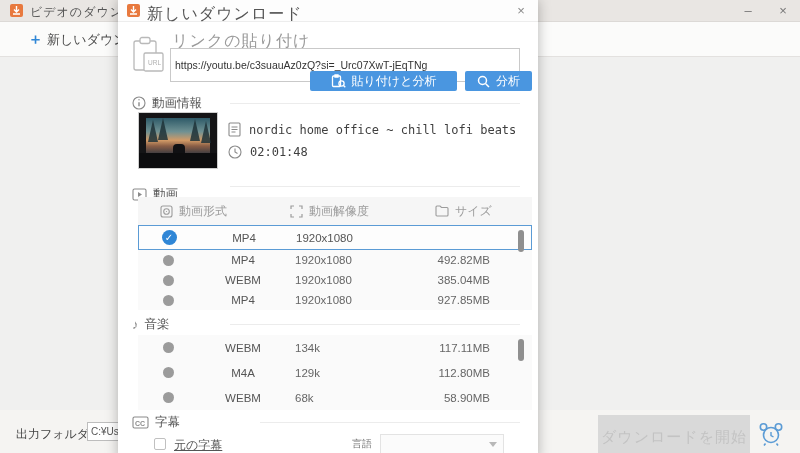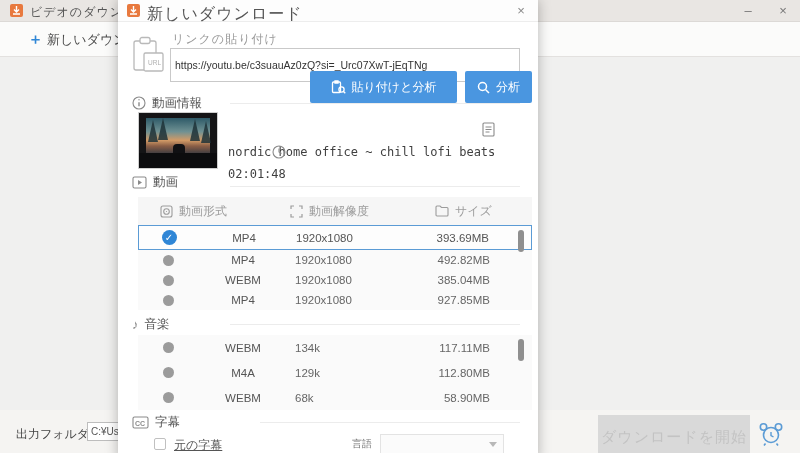--- a/index.html
+++ b/index.html
@@ -30,7 +30,7 @@
   .dlg-title { position:absolute; left:29px; top:4px; font-size:16px; color:#555; letter-spacing:1px; }
   .dlg-close { position:absolute; right:4px; top:0; width:26px; height:22px; text-align:center; line-height:22px; font-size:13px; color:#888; cursor:default; }
 
-  .link-label { position:absolute; left:54px; top:31px; font-size:12px; color:#9a9a9a; letter-spacing:1px; }
+  .link-label { position:absolute; left:54px; top:31px; font-size:16px; color:#9a9a9a; letter-spacing:1px; }
   .url-icon { position:absolute; left:13px; top:35px; }
   .url-input { position:absolute; left:52px; top:48px; width:350px; height:19px; border:1px solid #c9c9c9; font-size:10.5px; color:#333; padding:16px 4px; font-family:"Liberation Sans",sans-serif; }
   .blue-btn { position:absolute; top:71px; height:32px; background:#4a96e0; border:none; color:#fff; font-size:12px; border-radius:2px; display:flex; align-items:center; justify-content:center; gap:6px; font-family:"Liberation Sans",sans-serif; }

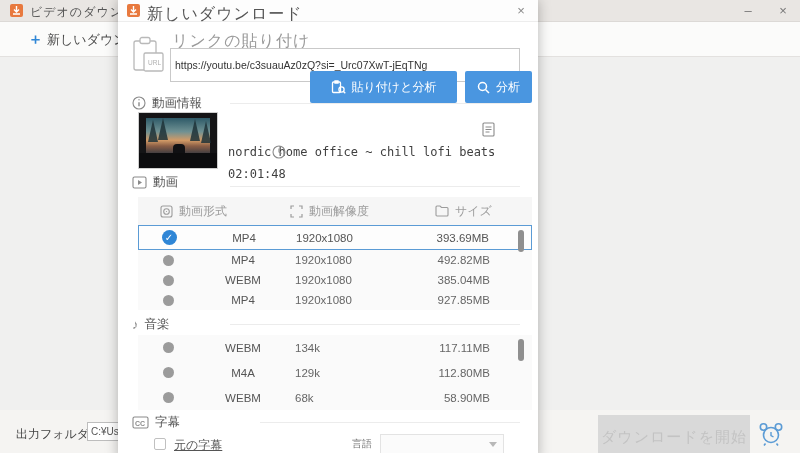--- a/index.html
+++ b/index.html
@@ -33,7 +33,7 @@
   .link-label { position:absolute; left:54px; top:31px; font-size:16px; color:#9a9a9a; letter-spacing:1px; }
   .url-icon { position:absolute; left:13px; top:35px; }
   .url-input { position:absolute; left:52px; top:48px; width:350px; height:19px; border:1px solid #c9c9c9; font-size:10.5px; color:#333; padding:16px 4px; font-family:"Liberation Sans",sans-serif; }
-  .blue-btn { position:absolute; top:71px; height:32px; background:#4a96e0; border:none; color:#fff; font-size:12px; border-radius:2px; display:flex; align-items:center; justify-content:center; gap:6px; font-family:"Liberation Sans",sans-serif; }
+  .blue-btn { position:absolute; top:71px; height:20px; background:#4a96e0; border:none; color:#fff; font-size:12px; border-radius:2px; display:flex; align-items:center; justify-content:center; gap:6px; font-family:"Liberation Sans",sans-serif; }
   .paste-btn { left:192px; width:147px; }
   .analyze-btn { left:347px; width:67px; }
 

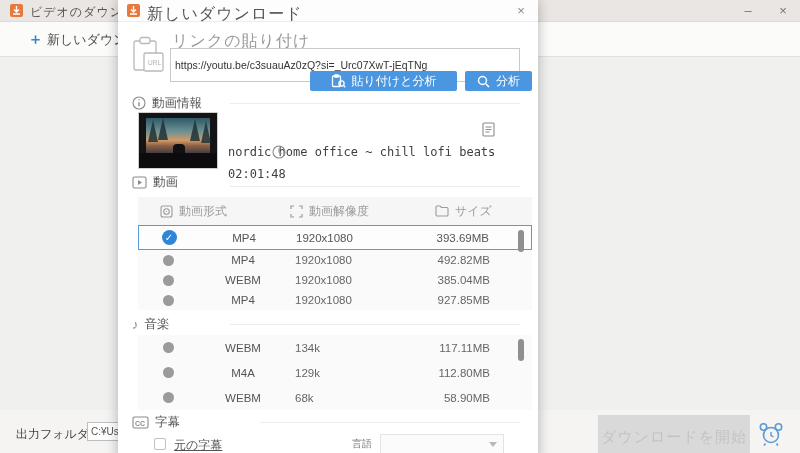--- a/index.html
+++ b/index.html
@@ -47,7 +47,7 @@
   .thumb-desk { position:absolute; left:0; bottom:0; width:100%; height:15px; background:#0c0c0e; }
   .thumb-person { position:absolute; left:34px; bottom:12px; width:12px; height:12px; background:#101013; border-radius:4px 4px 0 0; }
 
-  .meta-row { position:absolute; left:110px; display:flex; align-items:flex-end; gap:8px;flex-direction:column; }
+  .meta-row { position:absolute; left:110px; display:flex; align-items:center; gap:8px; }
   .mono { font-family:"DejaVu Sans Mono",monospace; font-size:12px; color:#3f3f3f; }
 
   .table { position:absolute; left:20px; width:394px; background:#fafafa; }

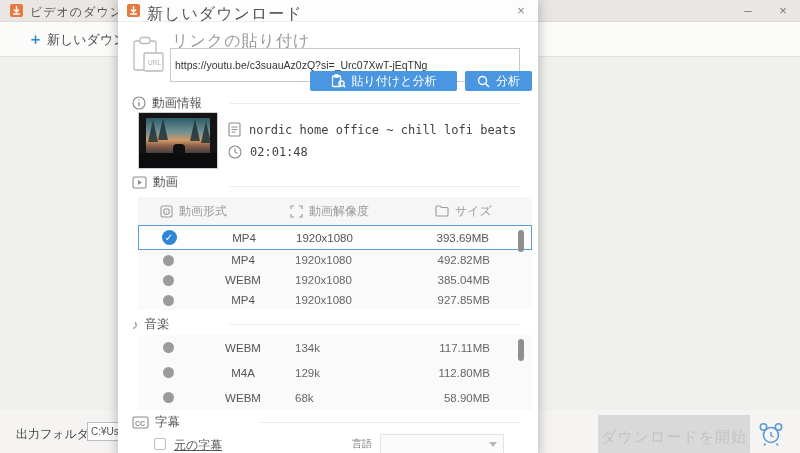--- a/index.html
+++ b/index.html
@@ -192,7 +192,7 @@
       <span class="mono">02:01:48</span>
     </div>
 
-    <div class="section" style="top:174px">
+    <div class="section" style="top:186px">
       <span>
         <svg width="15" height="13" viewBox="0 0 15 13" fill="none" stroke="#8a8a8a" stroke-width="1.1">
           <rect x="1" y="1" width="13" height="11" rx="1.5"></rect>

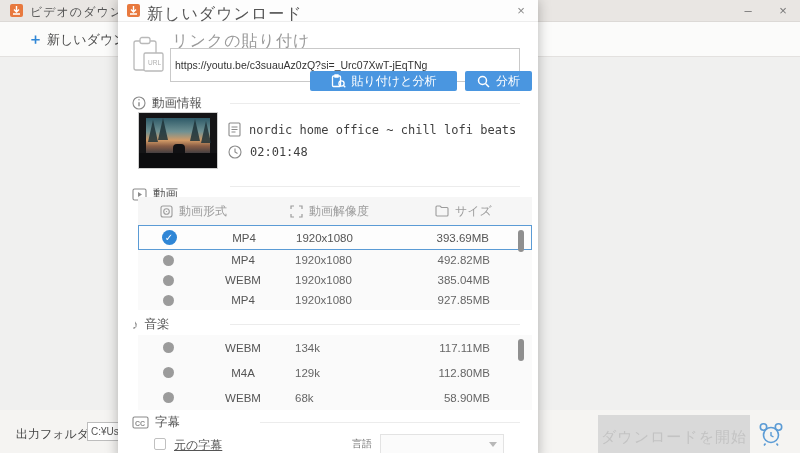--- a/index.html
+++ b/index.html
@@ -239,7 +239,6 @@
           </span>
         <span class="c-fmt">MP4</span>
         <span class="c-res">1920x1080</span>
-        <span class="c-size">393.69MB</span>
       </div>
       <div class="row">
         <span class="c-radio">

